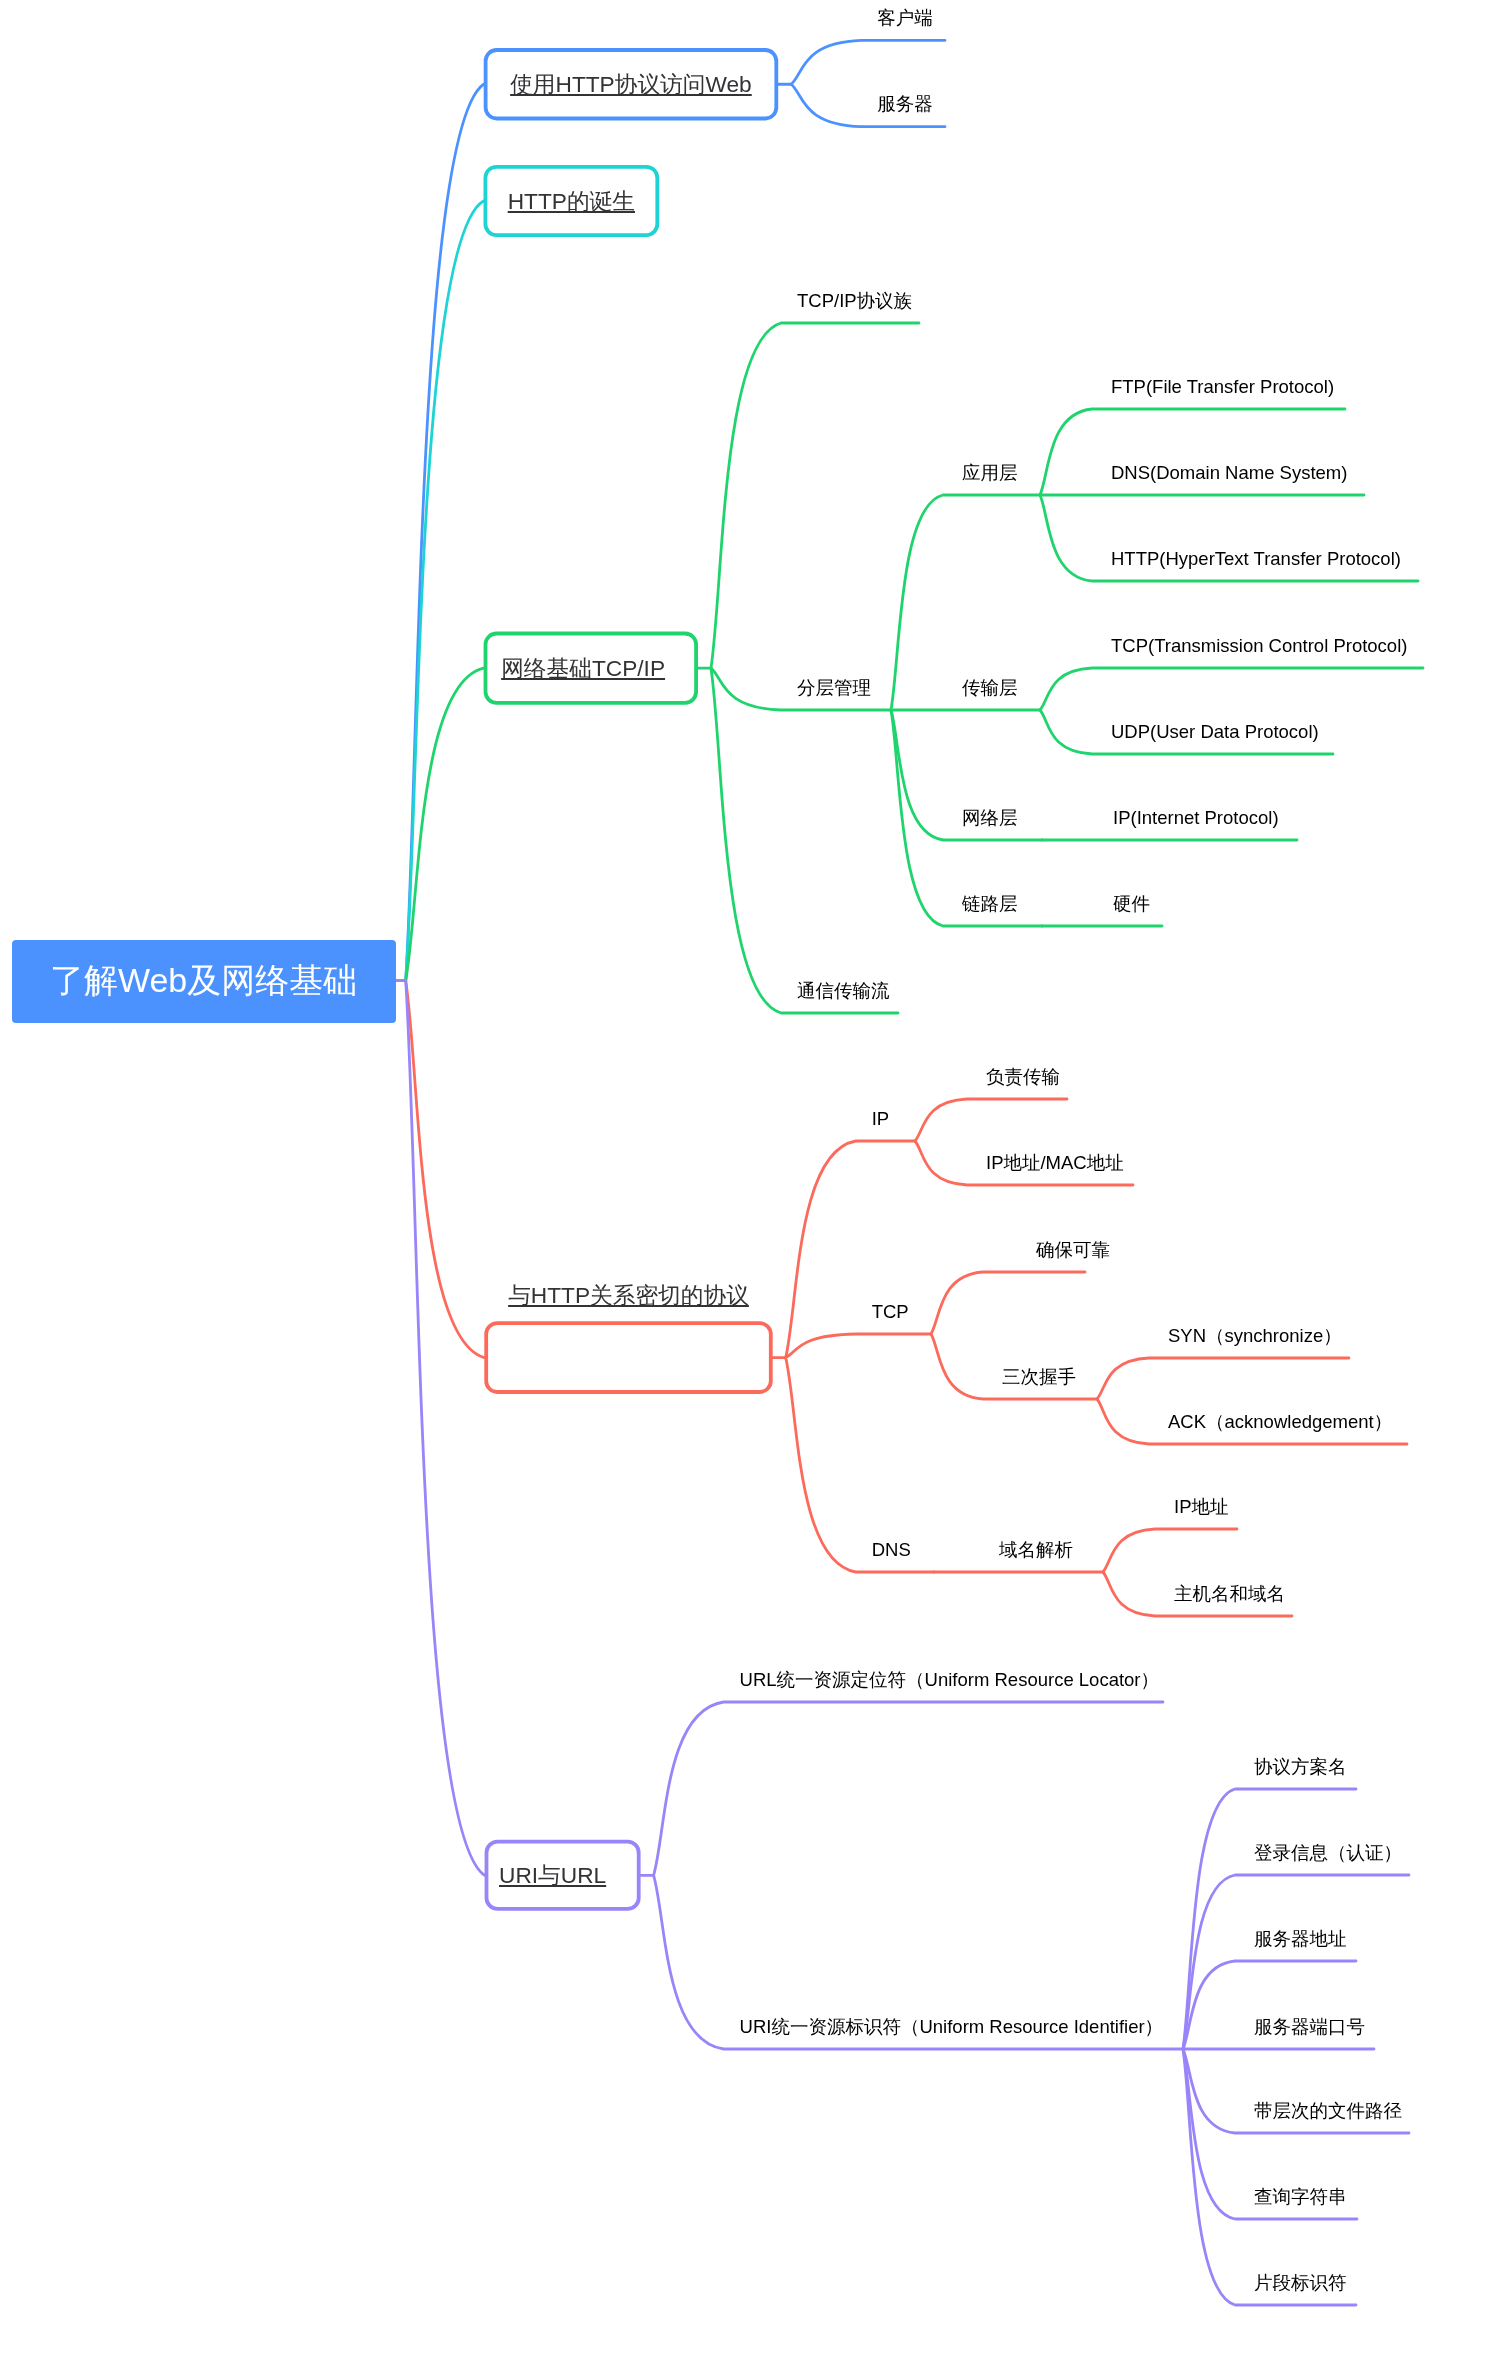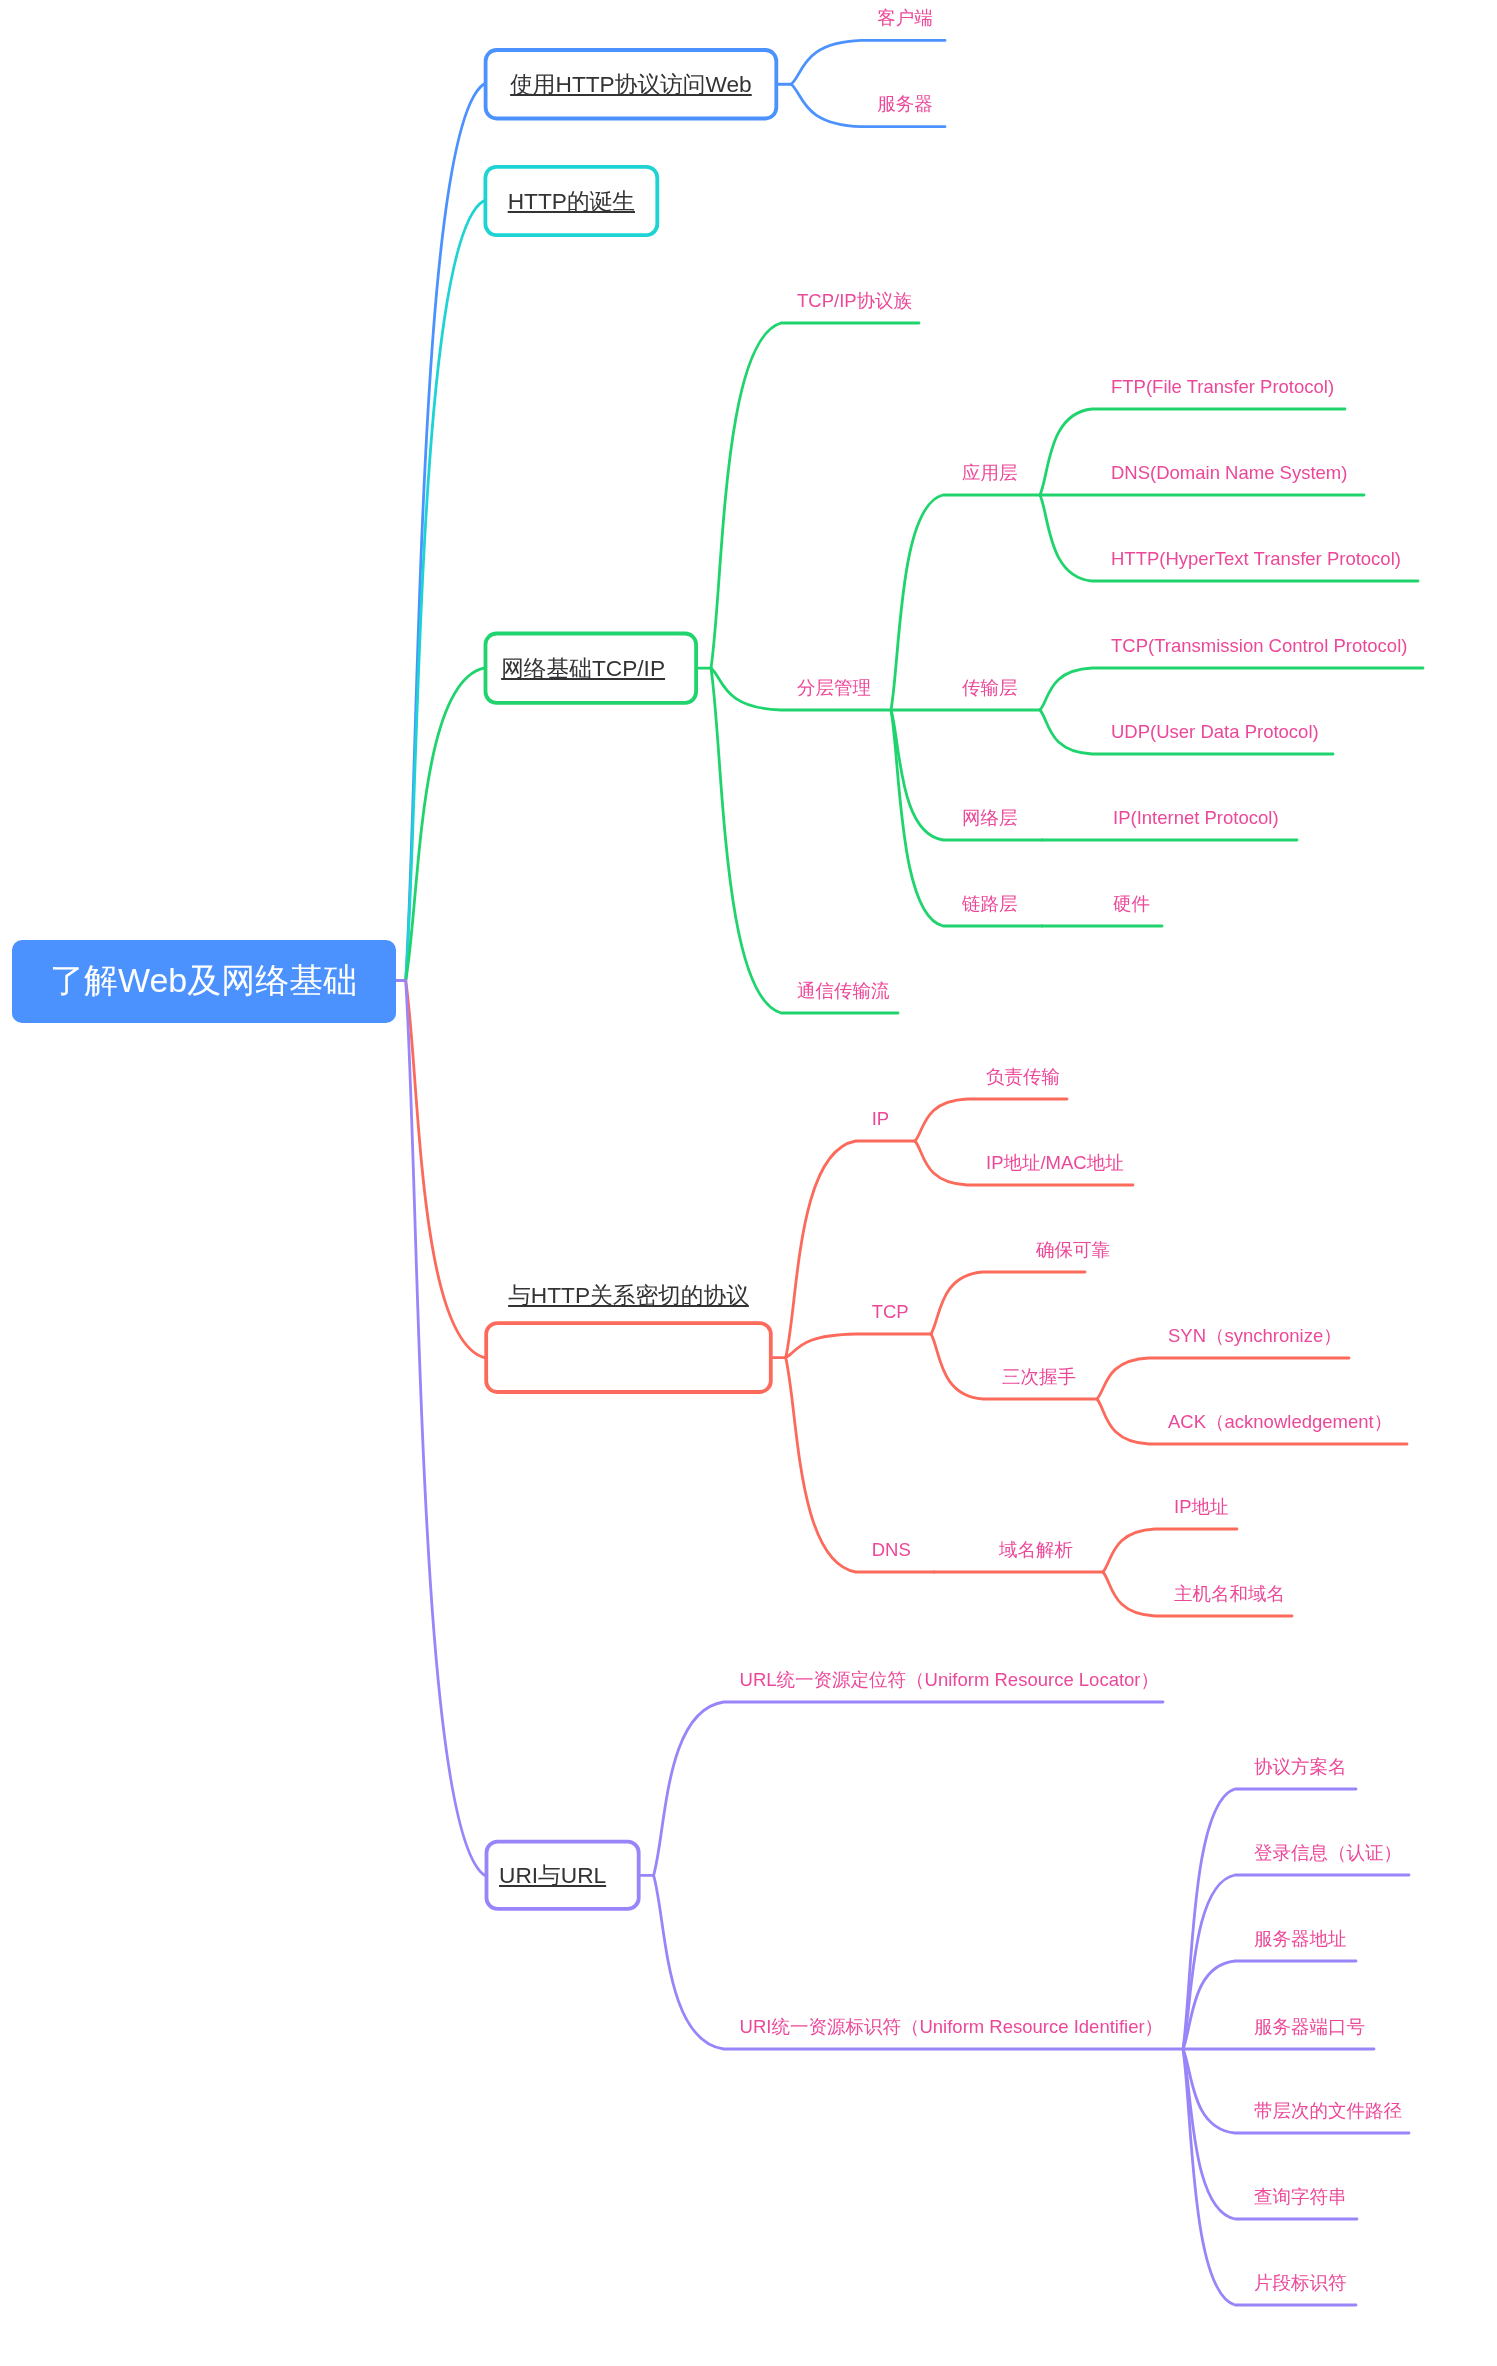--- a/index.html
+++ b/index.html
@@ -14,7 +14,7 @@
   .topic{position:absolute;box-sizing:border-box;background:transparent;
          display:flex;align-items:center;justify-content:center;white-space:nowrap;
          color:#333336;font-size:22.7px;cursor:pointer;text-decoration:underline;}
-  .lbl{position:absolute;white-space:nowrap;color:#ec4899;
+  .lbl{position:absolute;white-space:nowrap;color:#000000;
        font-size:18.5px;line-height:1;cursor:pointer;}
 </style>
 </head>

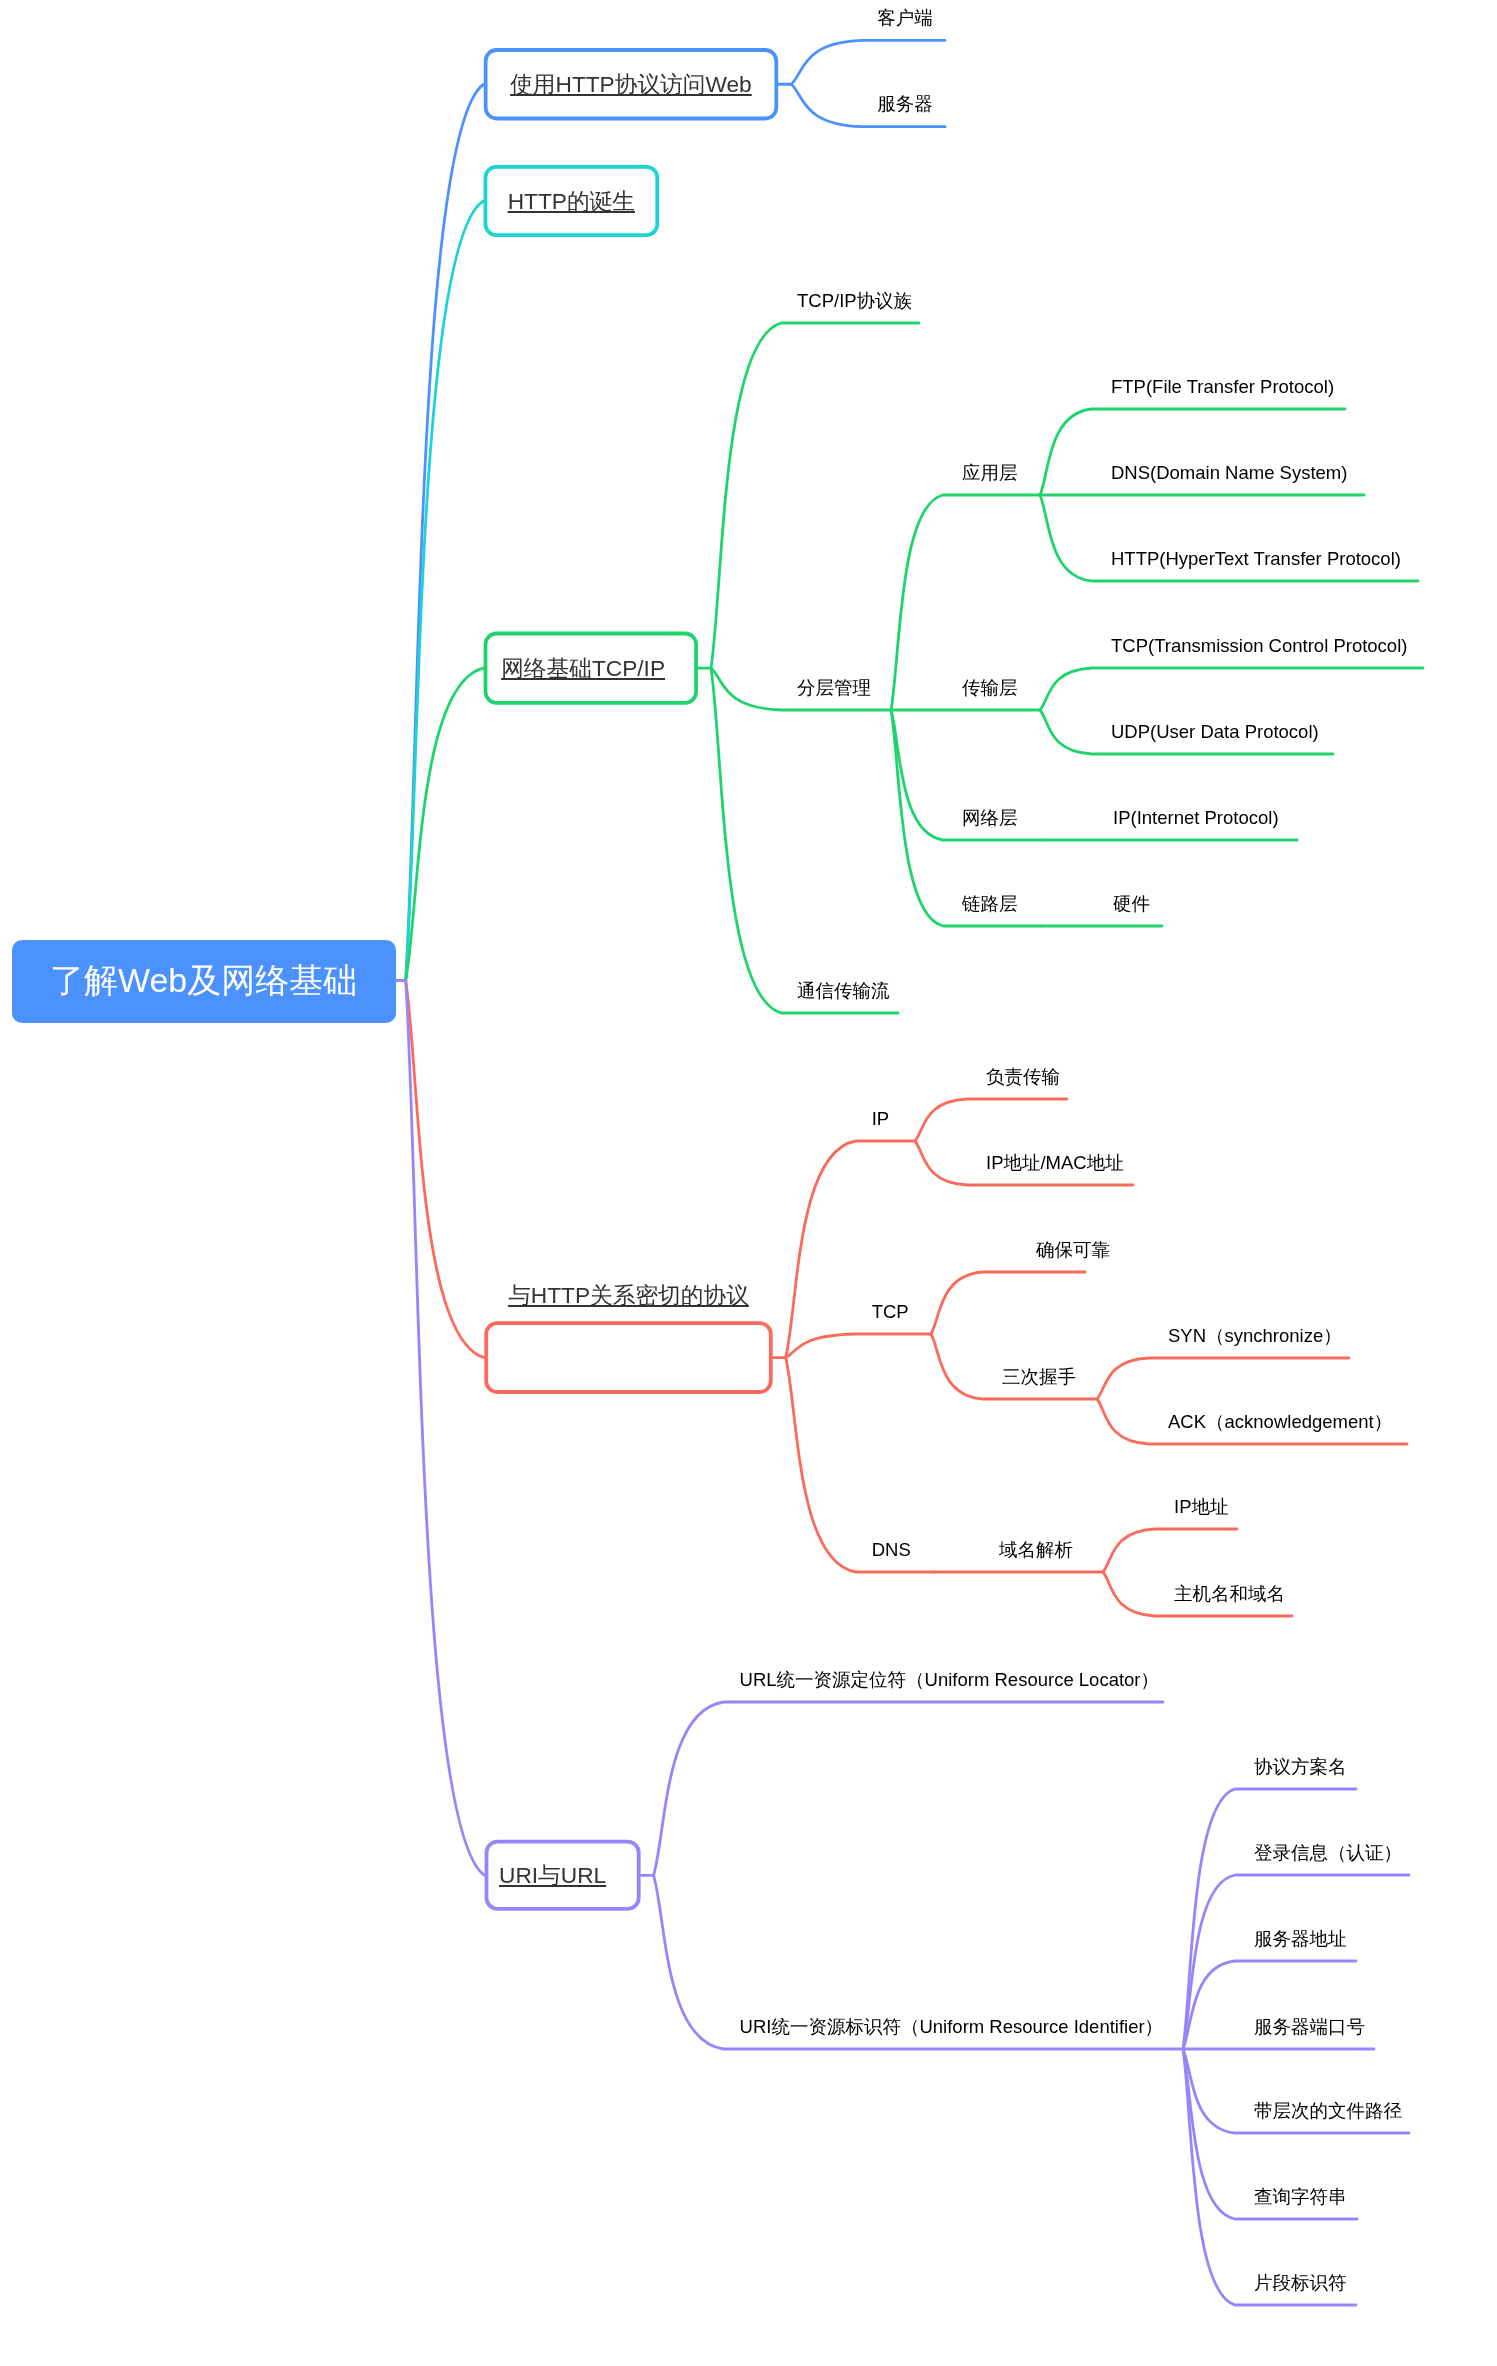--- a/index.html
+++ b/index.html
@@ -8,7 +8,7 @@
            font-family:"Liberation Sans",sans-serif;}
   #edges{position:absolute;left:0;top:0;width:1497px;height:2366px;}
   #nodes{position:absolute;left:0;top:0;width:1497px;height:2366px;}
-  .root{position:absolute;box-sizing:border-box;border-radius:10px;
+  .root{position:absolute;box-sizing:border-box;border-radius:4px;
         display:flex;align-items:center;justify-content:center;white-space:nowrap;
         color:#ffffff;font-size:34px;cursor:pointer;}
   .topic{position:absolute;box-sizing:border-box;background:transparent;

